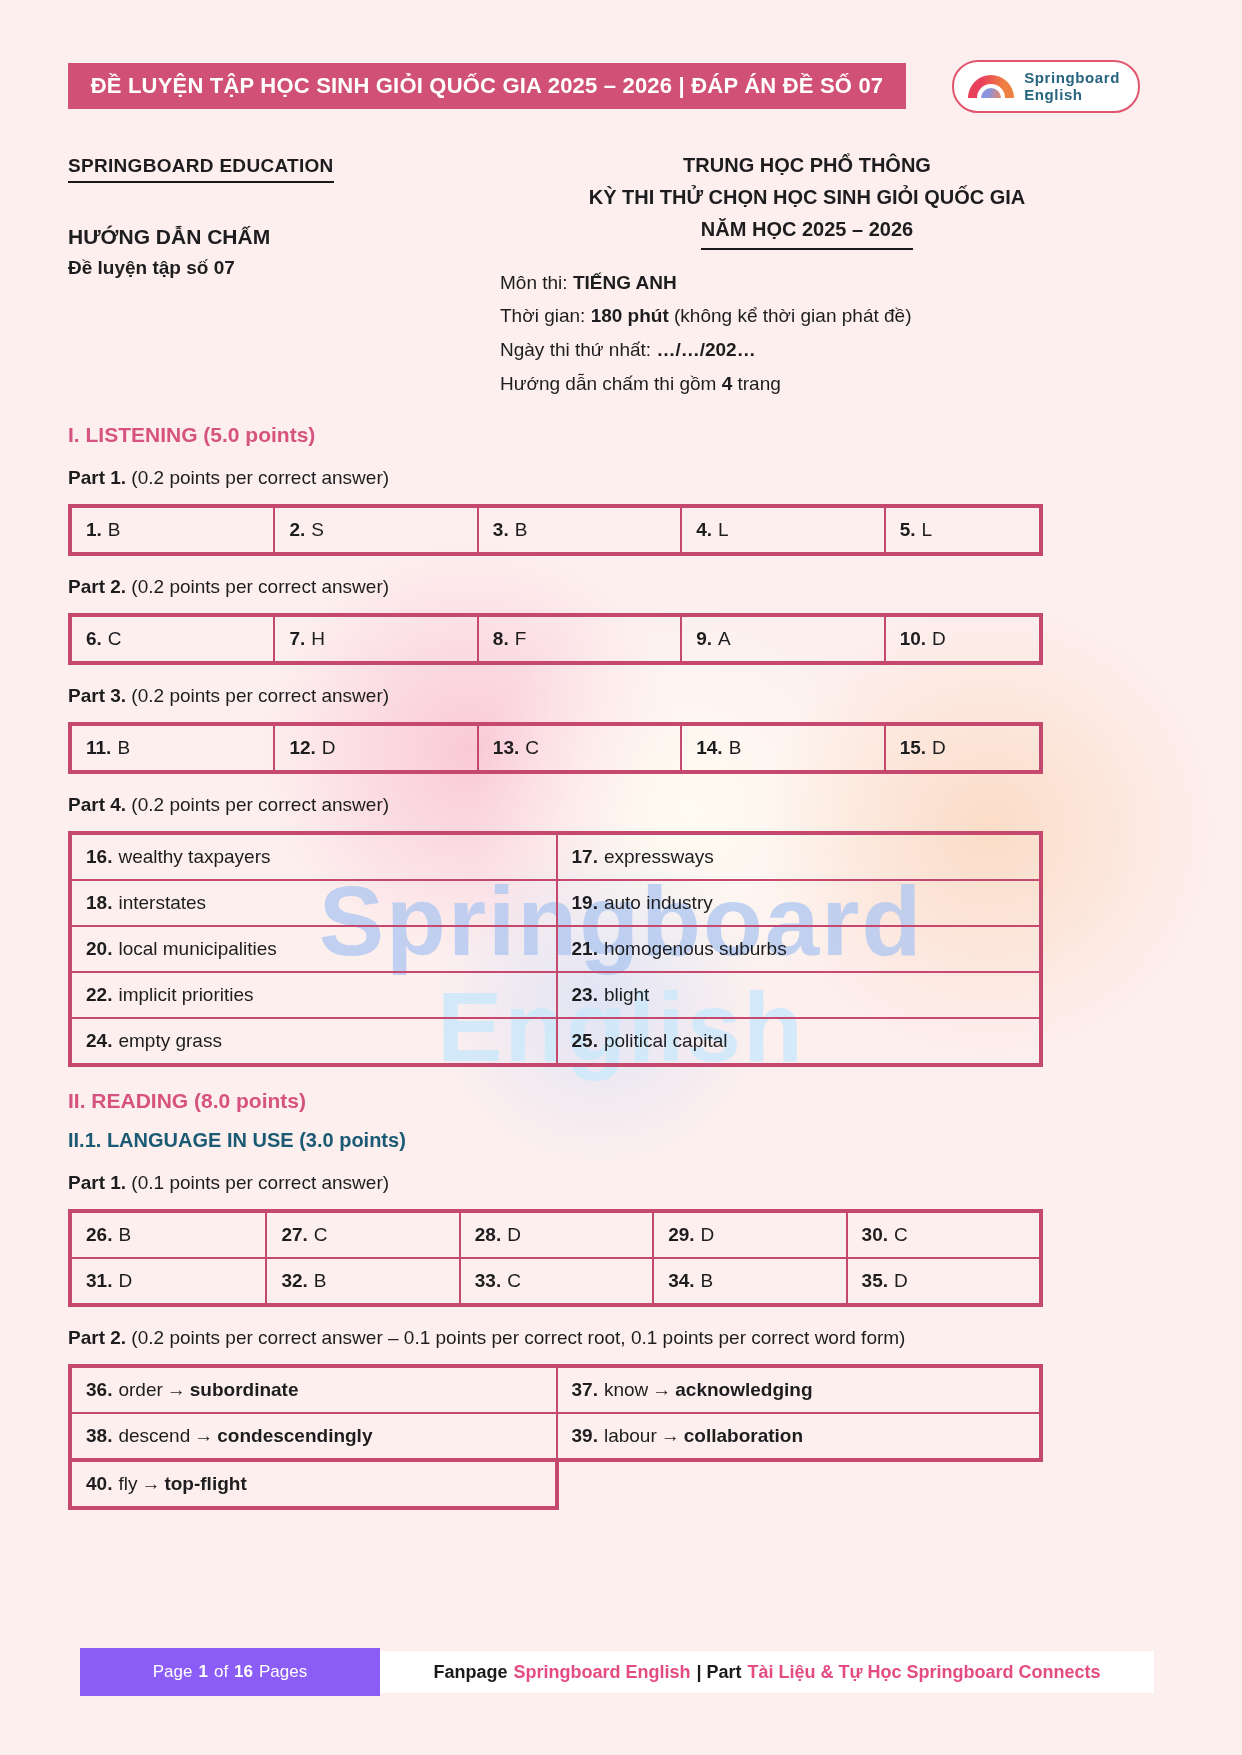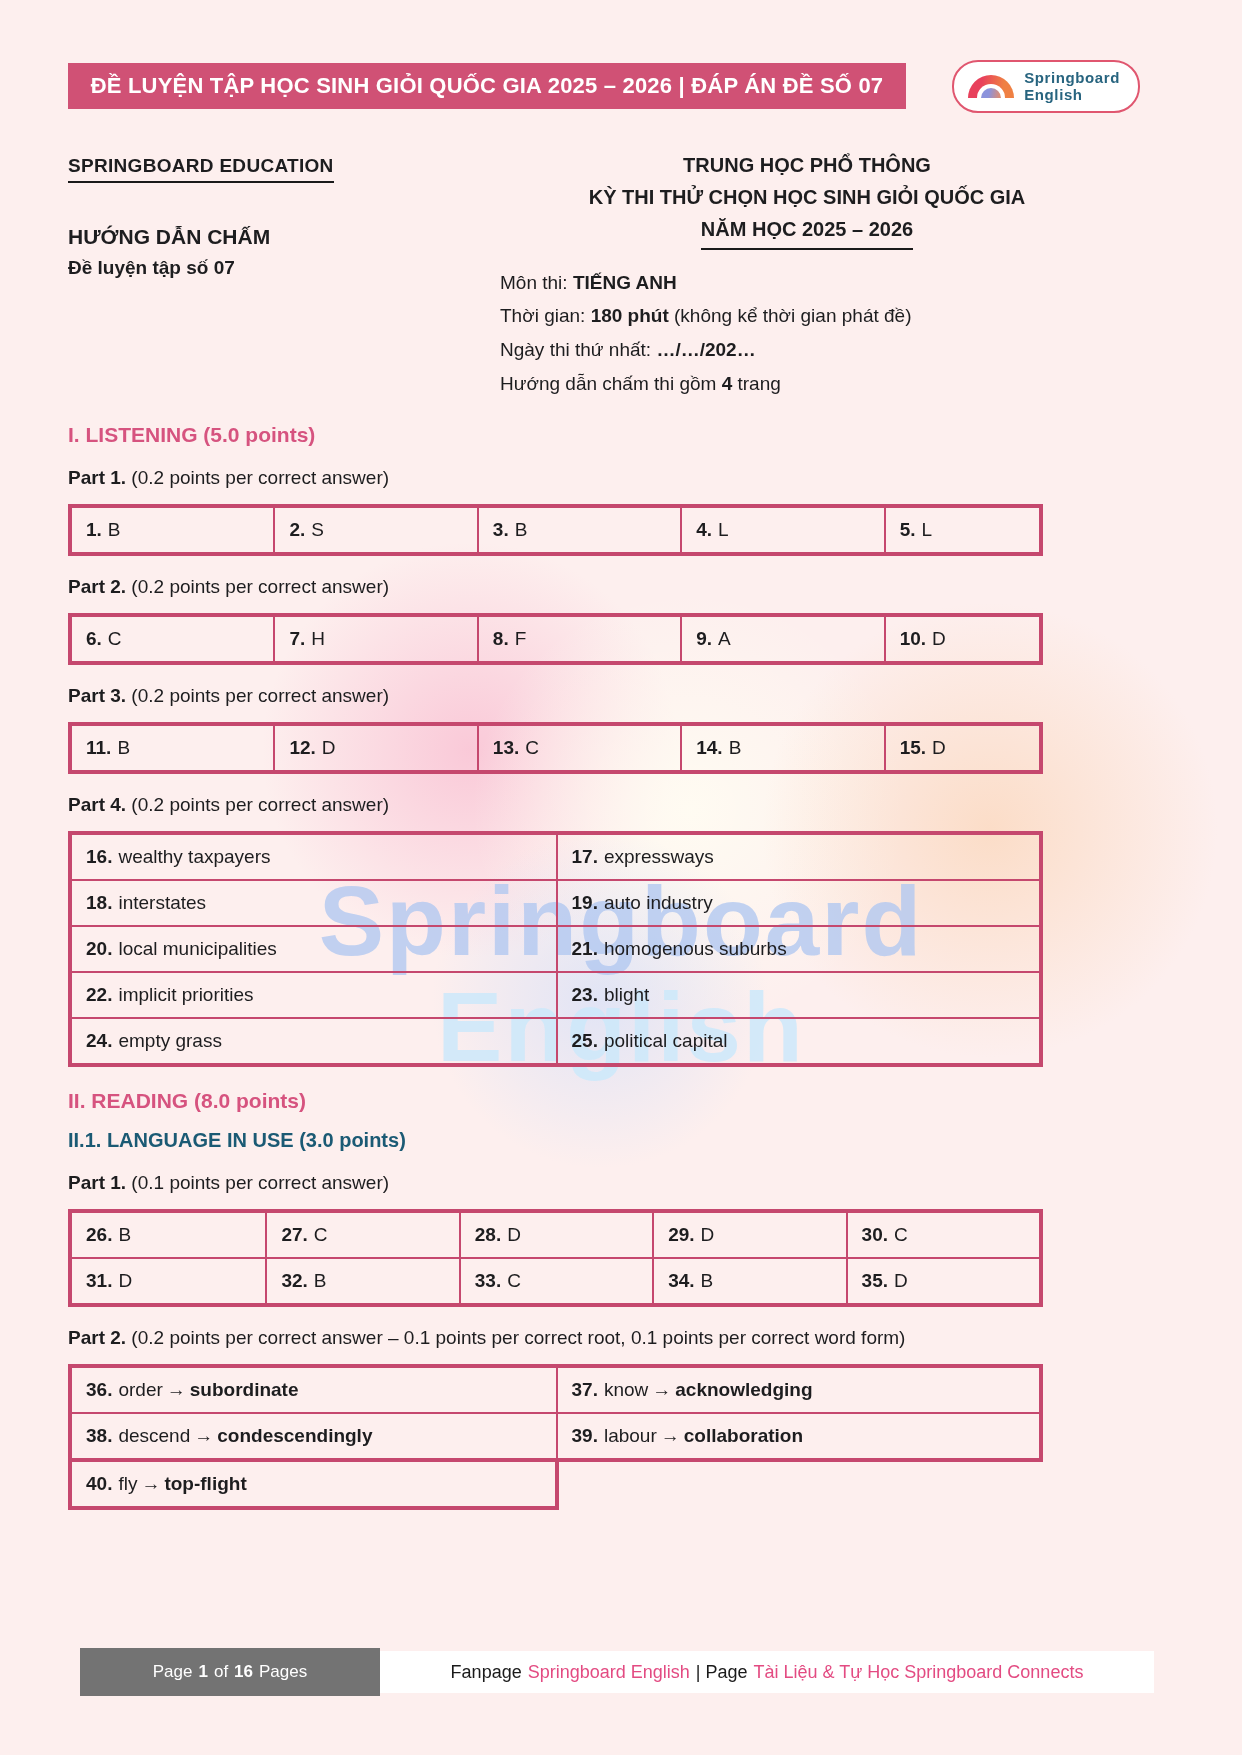--- a/index.html
+++ b/index.html
@@ -81,7 +81,7 @@
   
   .footer { position:absolute; left:80px; right:88px; top:1648px; z-index:1;
             display:flex; align-items:center; }
-  .page-box { background:#737373; color:#fff; font-size:17px; width:300px; height:48px;
+  .page-box { background:#8b5cf6; color:#fff; font-size:17px; width:300px; height:48px;
               display:flex; align-items:center; justify-content:center; }
   .page-box b { font-weight:700; margin:0 4px; }
   .page-box span.pad { margin:0 2px; }

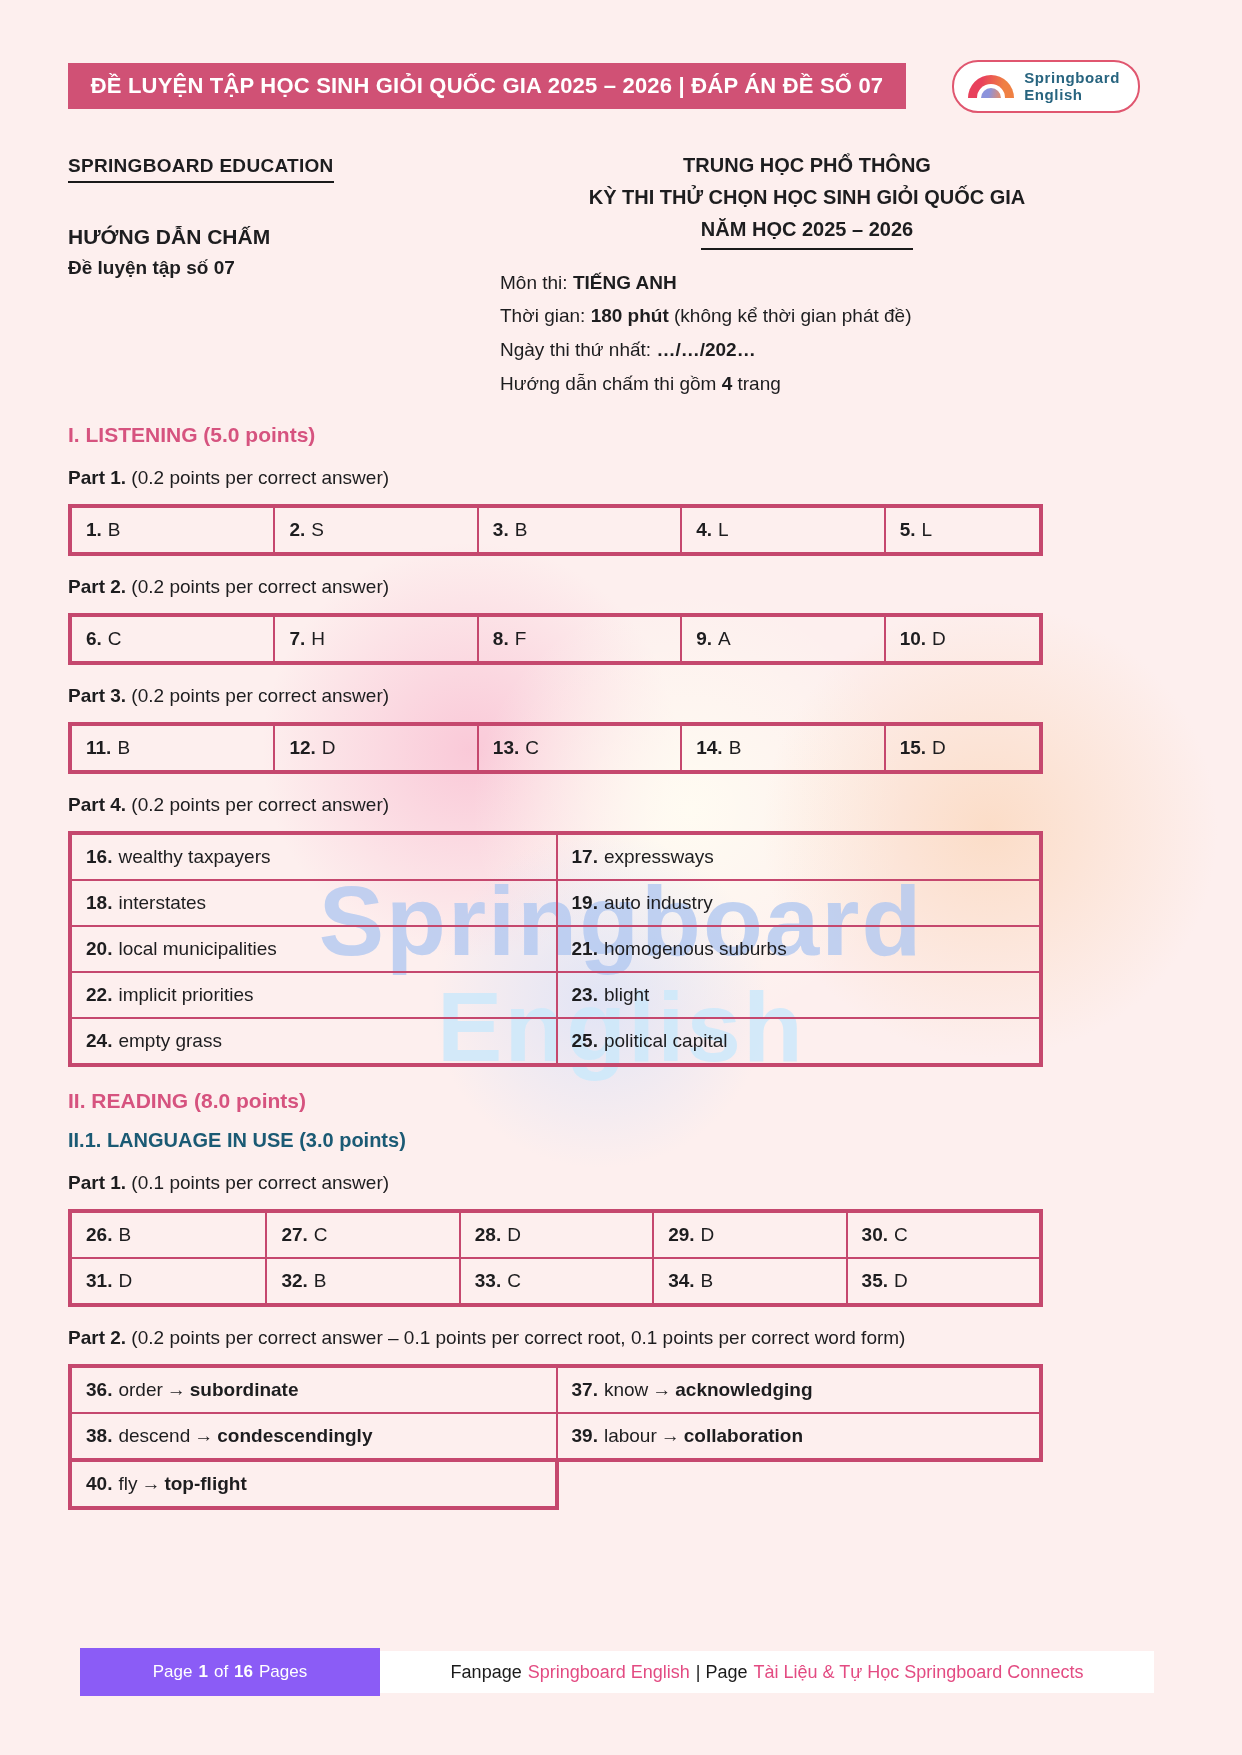--- a/index.html
+++ b/index.html
@@ -86,7 +86,7 @@
   .page-box b { font-weight:700; margin:0 4px; }
   .page-box span.pad { margin:0 2px; }
   .fan-strip { flex:1; background:#ffffff; height:42px; display:flex; align-items:center; justify-content:center;
-               font-size:18px; font-weight:400; white-space:nowrap; }
+               font-size:18px; font-weight:700; white-space:nowrap; }
   .fan-strip .blk { color:#1a1a1a; }
   .fan-strip .pnk { color:#e34b82; }
   .fan-strip span { margin:0 3px; }

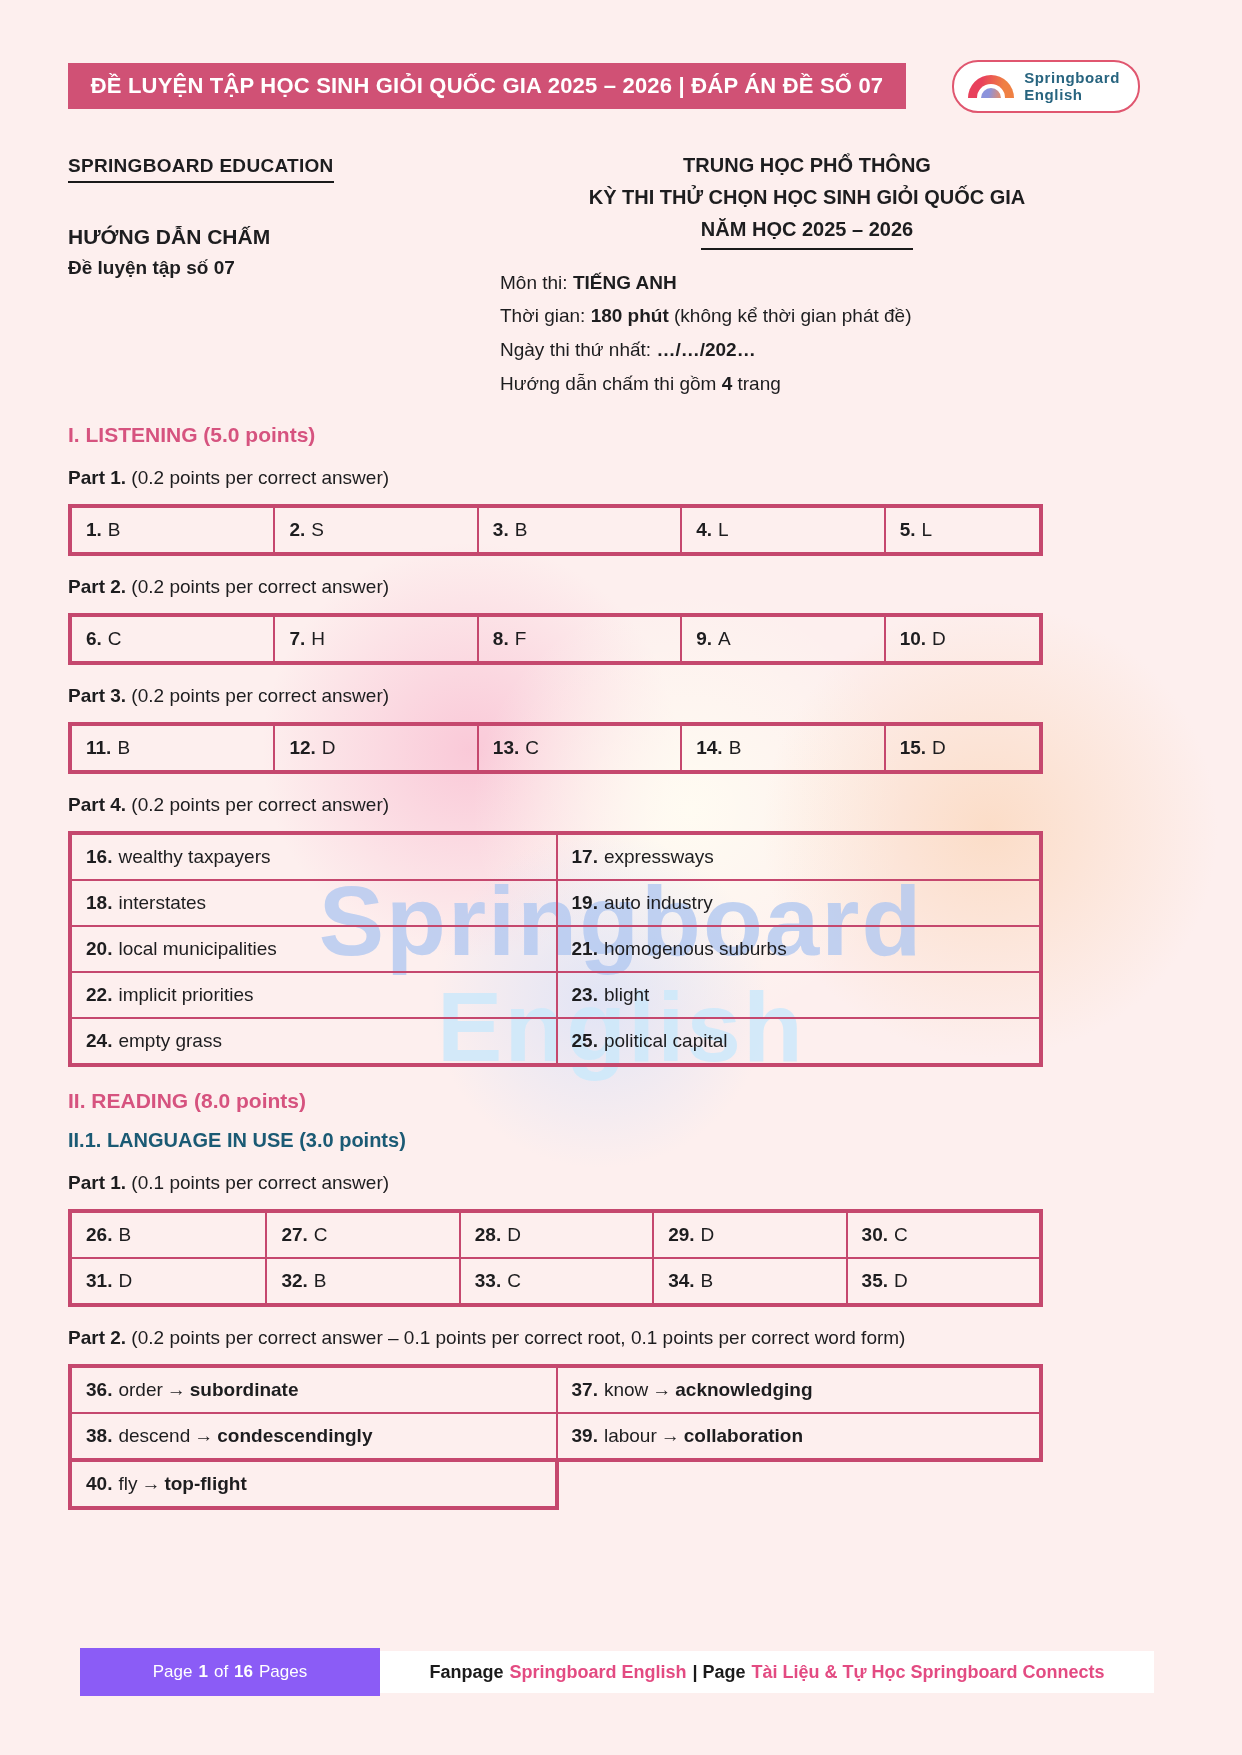--- a/index.html
+++ b/index.html
@@ -223,7 +223,7 @@
     <div class="fan-strip">
       <span class="blk">Fanpage</span>
       <span class="pnk">Springboard English</span>
-      <span class="blk">| Page</span>
+      <span class="blk">| Part</span>
       <span class="pnk">Tài Liệu &amp; Tự Học Springboard Connects</span>
     </div>
   </div>

